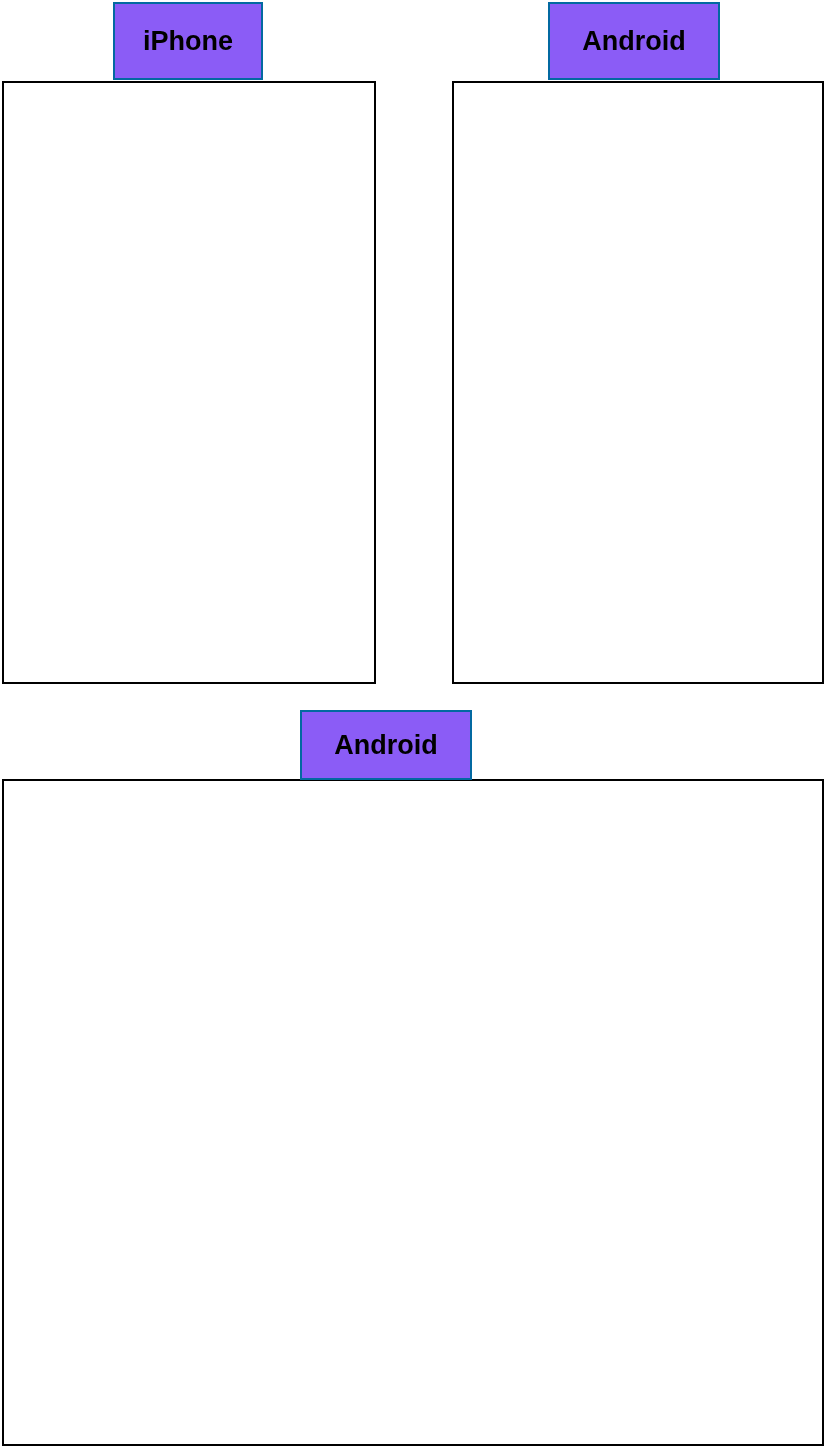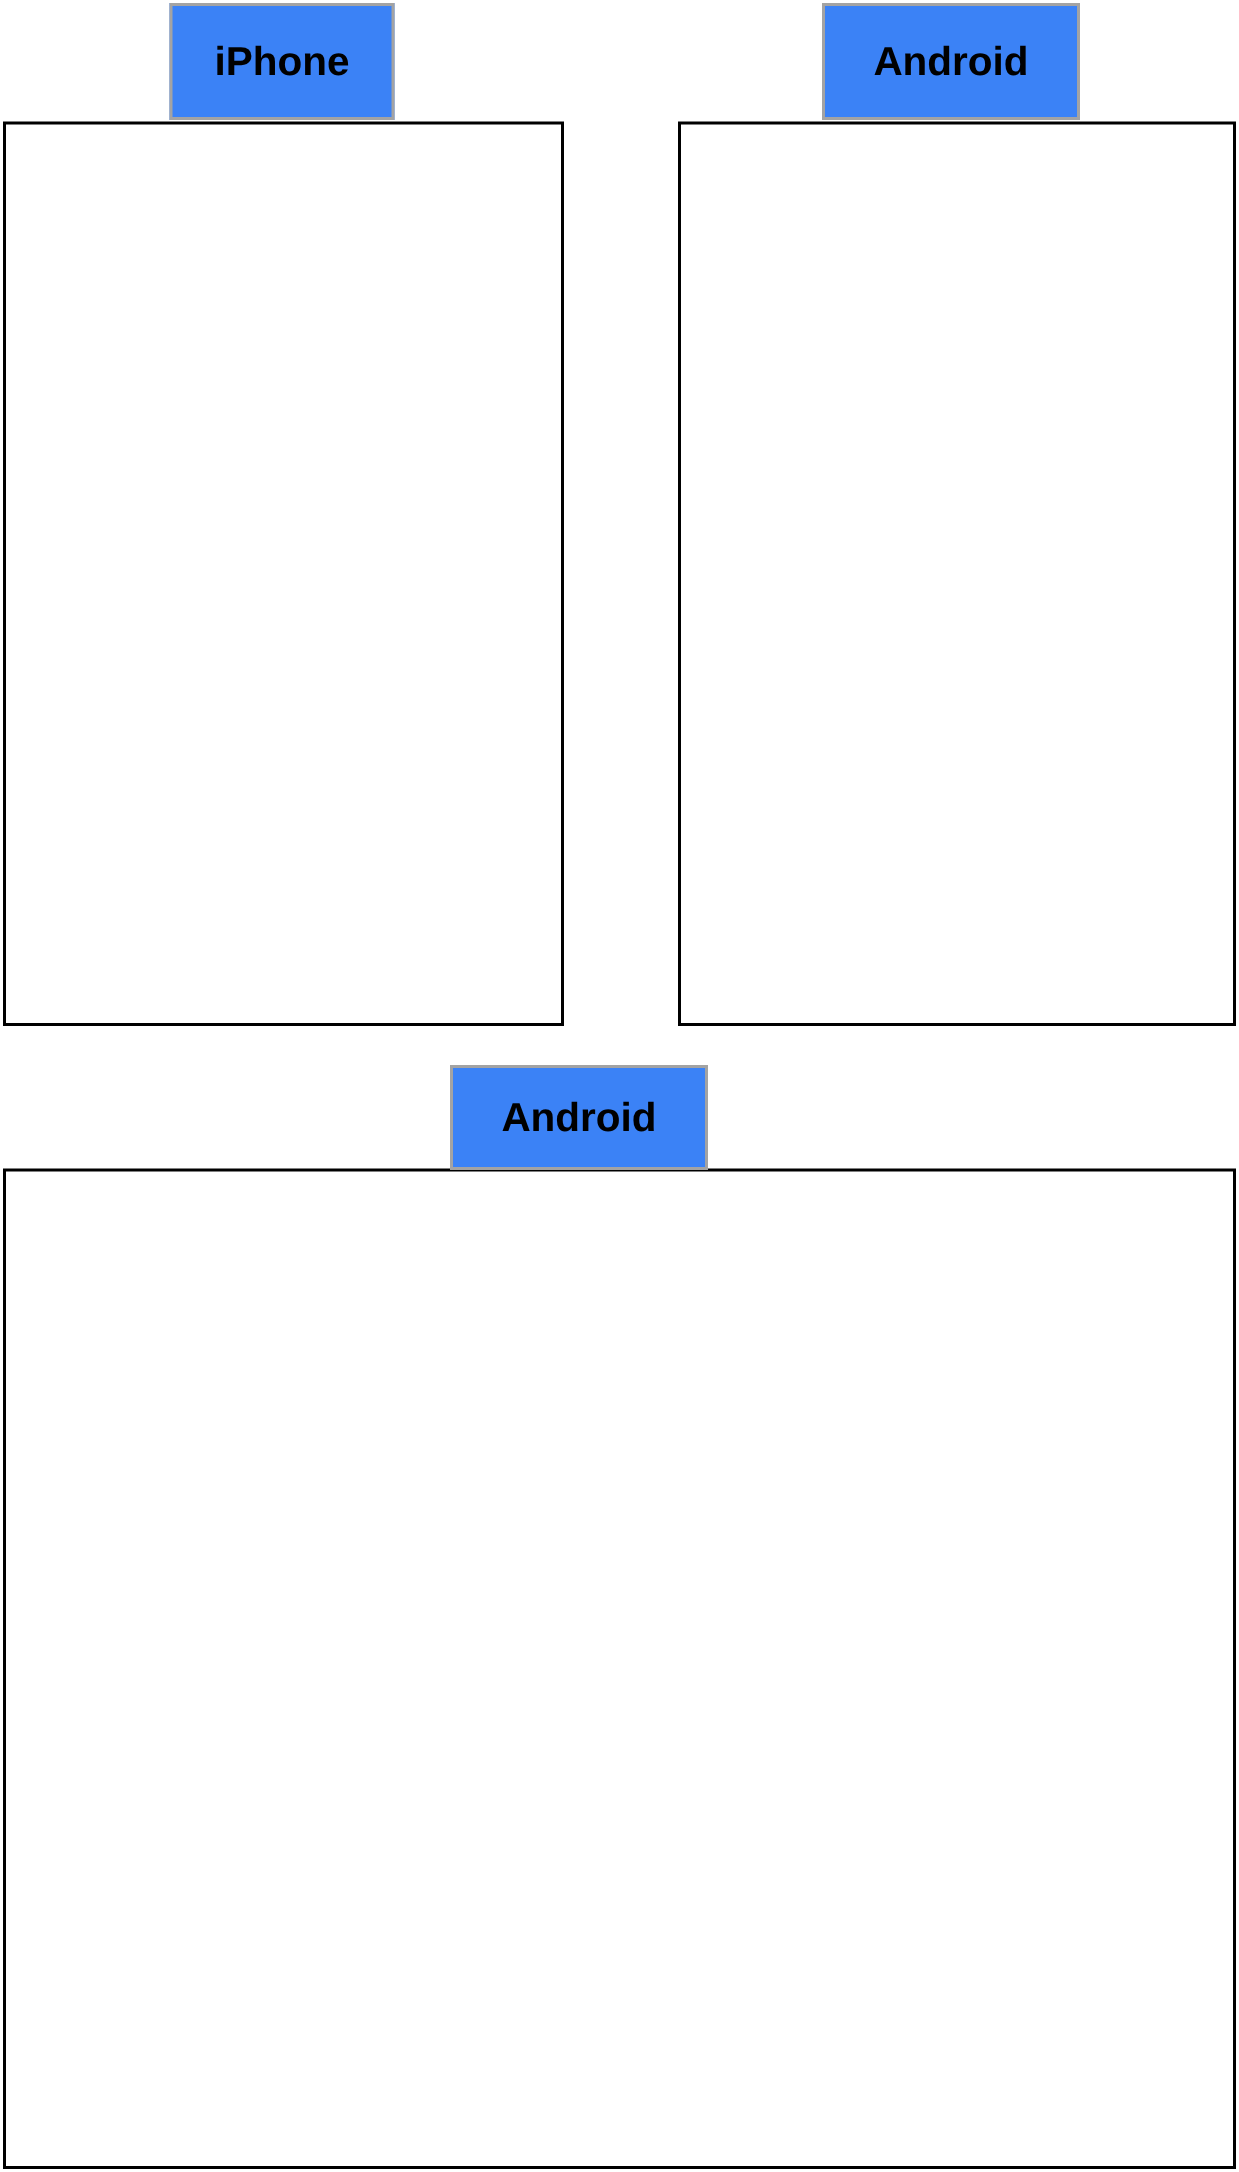--- a/index.html
+++ b/index.html
@@ -14,8 +14,8 @@
   
   .label-box {
     position: absolute;
-    border: 2px solid #a3a3a3;
-    background: #3b82f6;
+    border: 2px solid #0369a1;
+    background: #8b5cf6;
     display: flex;
     align-items: center;
     justify-content: center;

